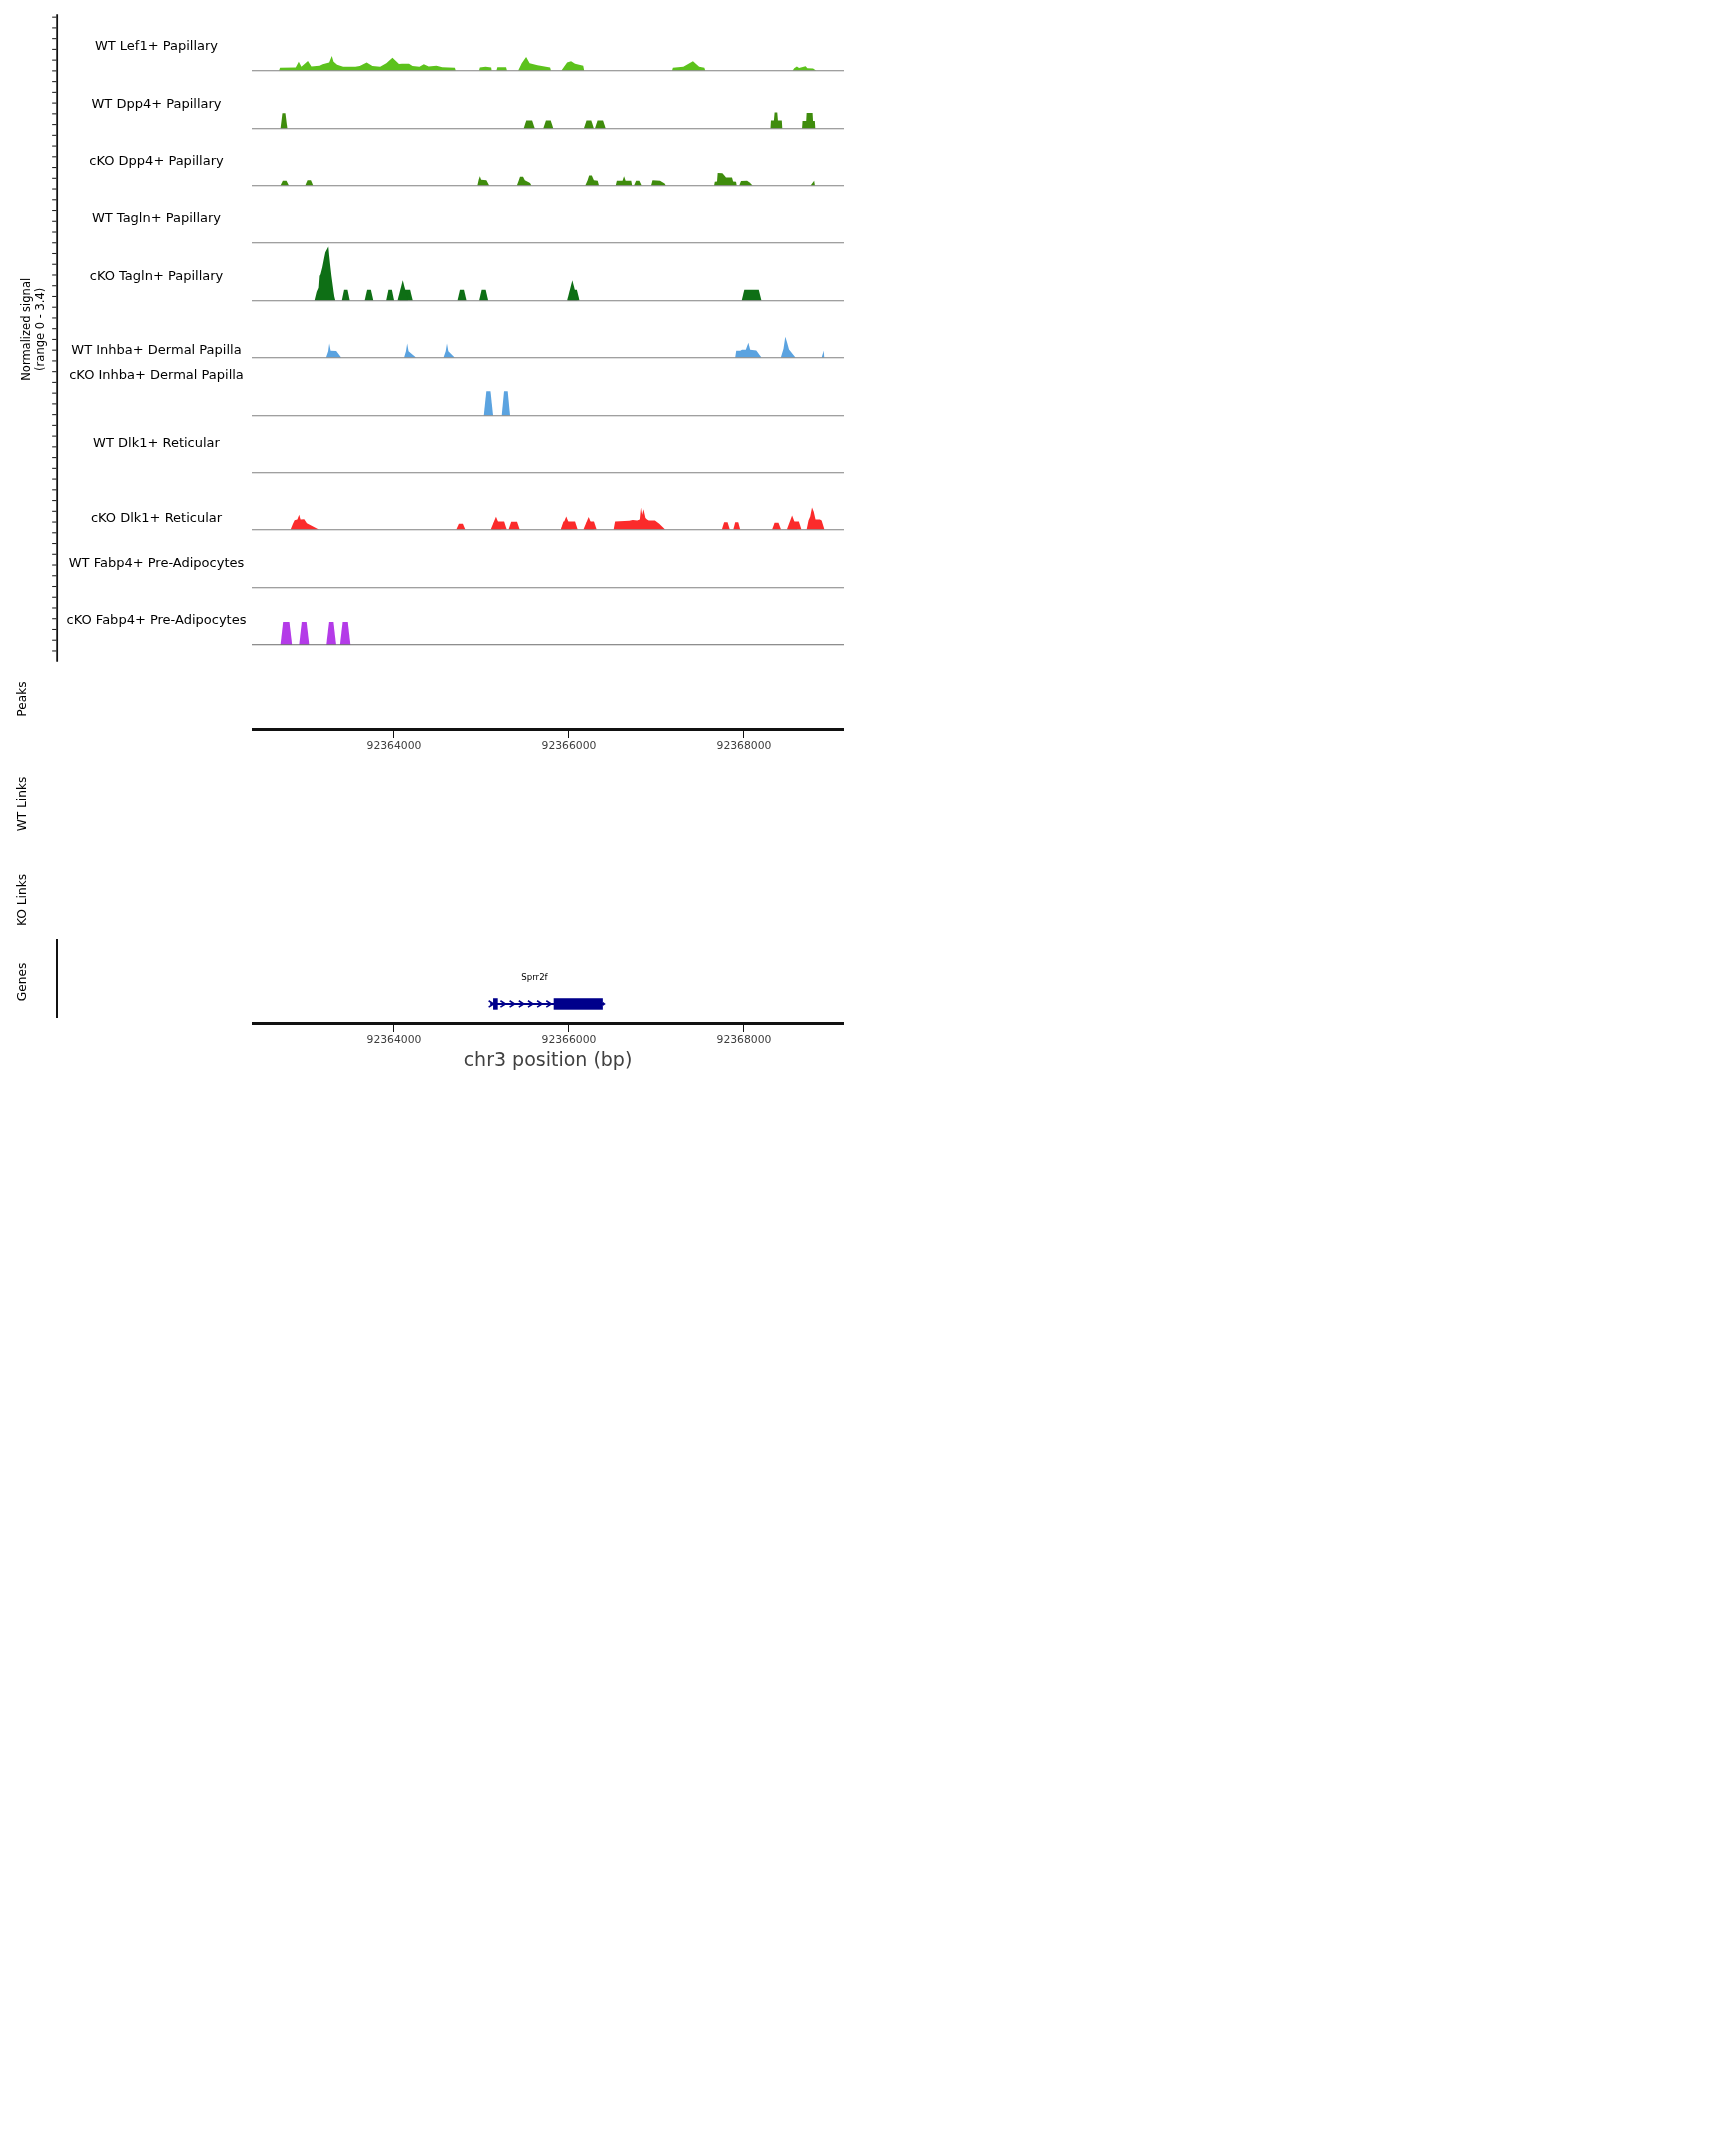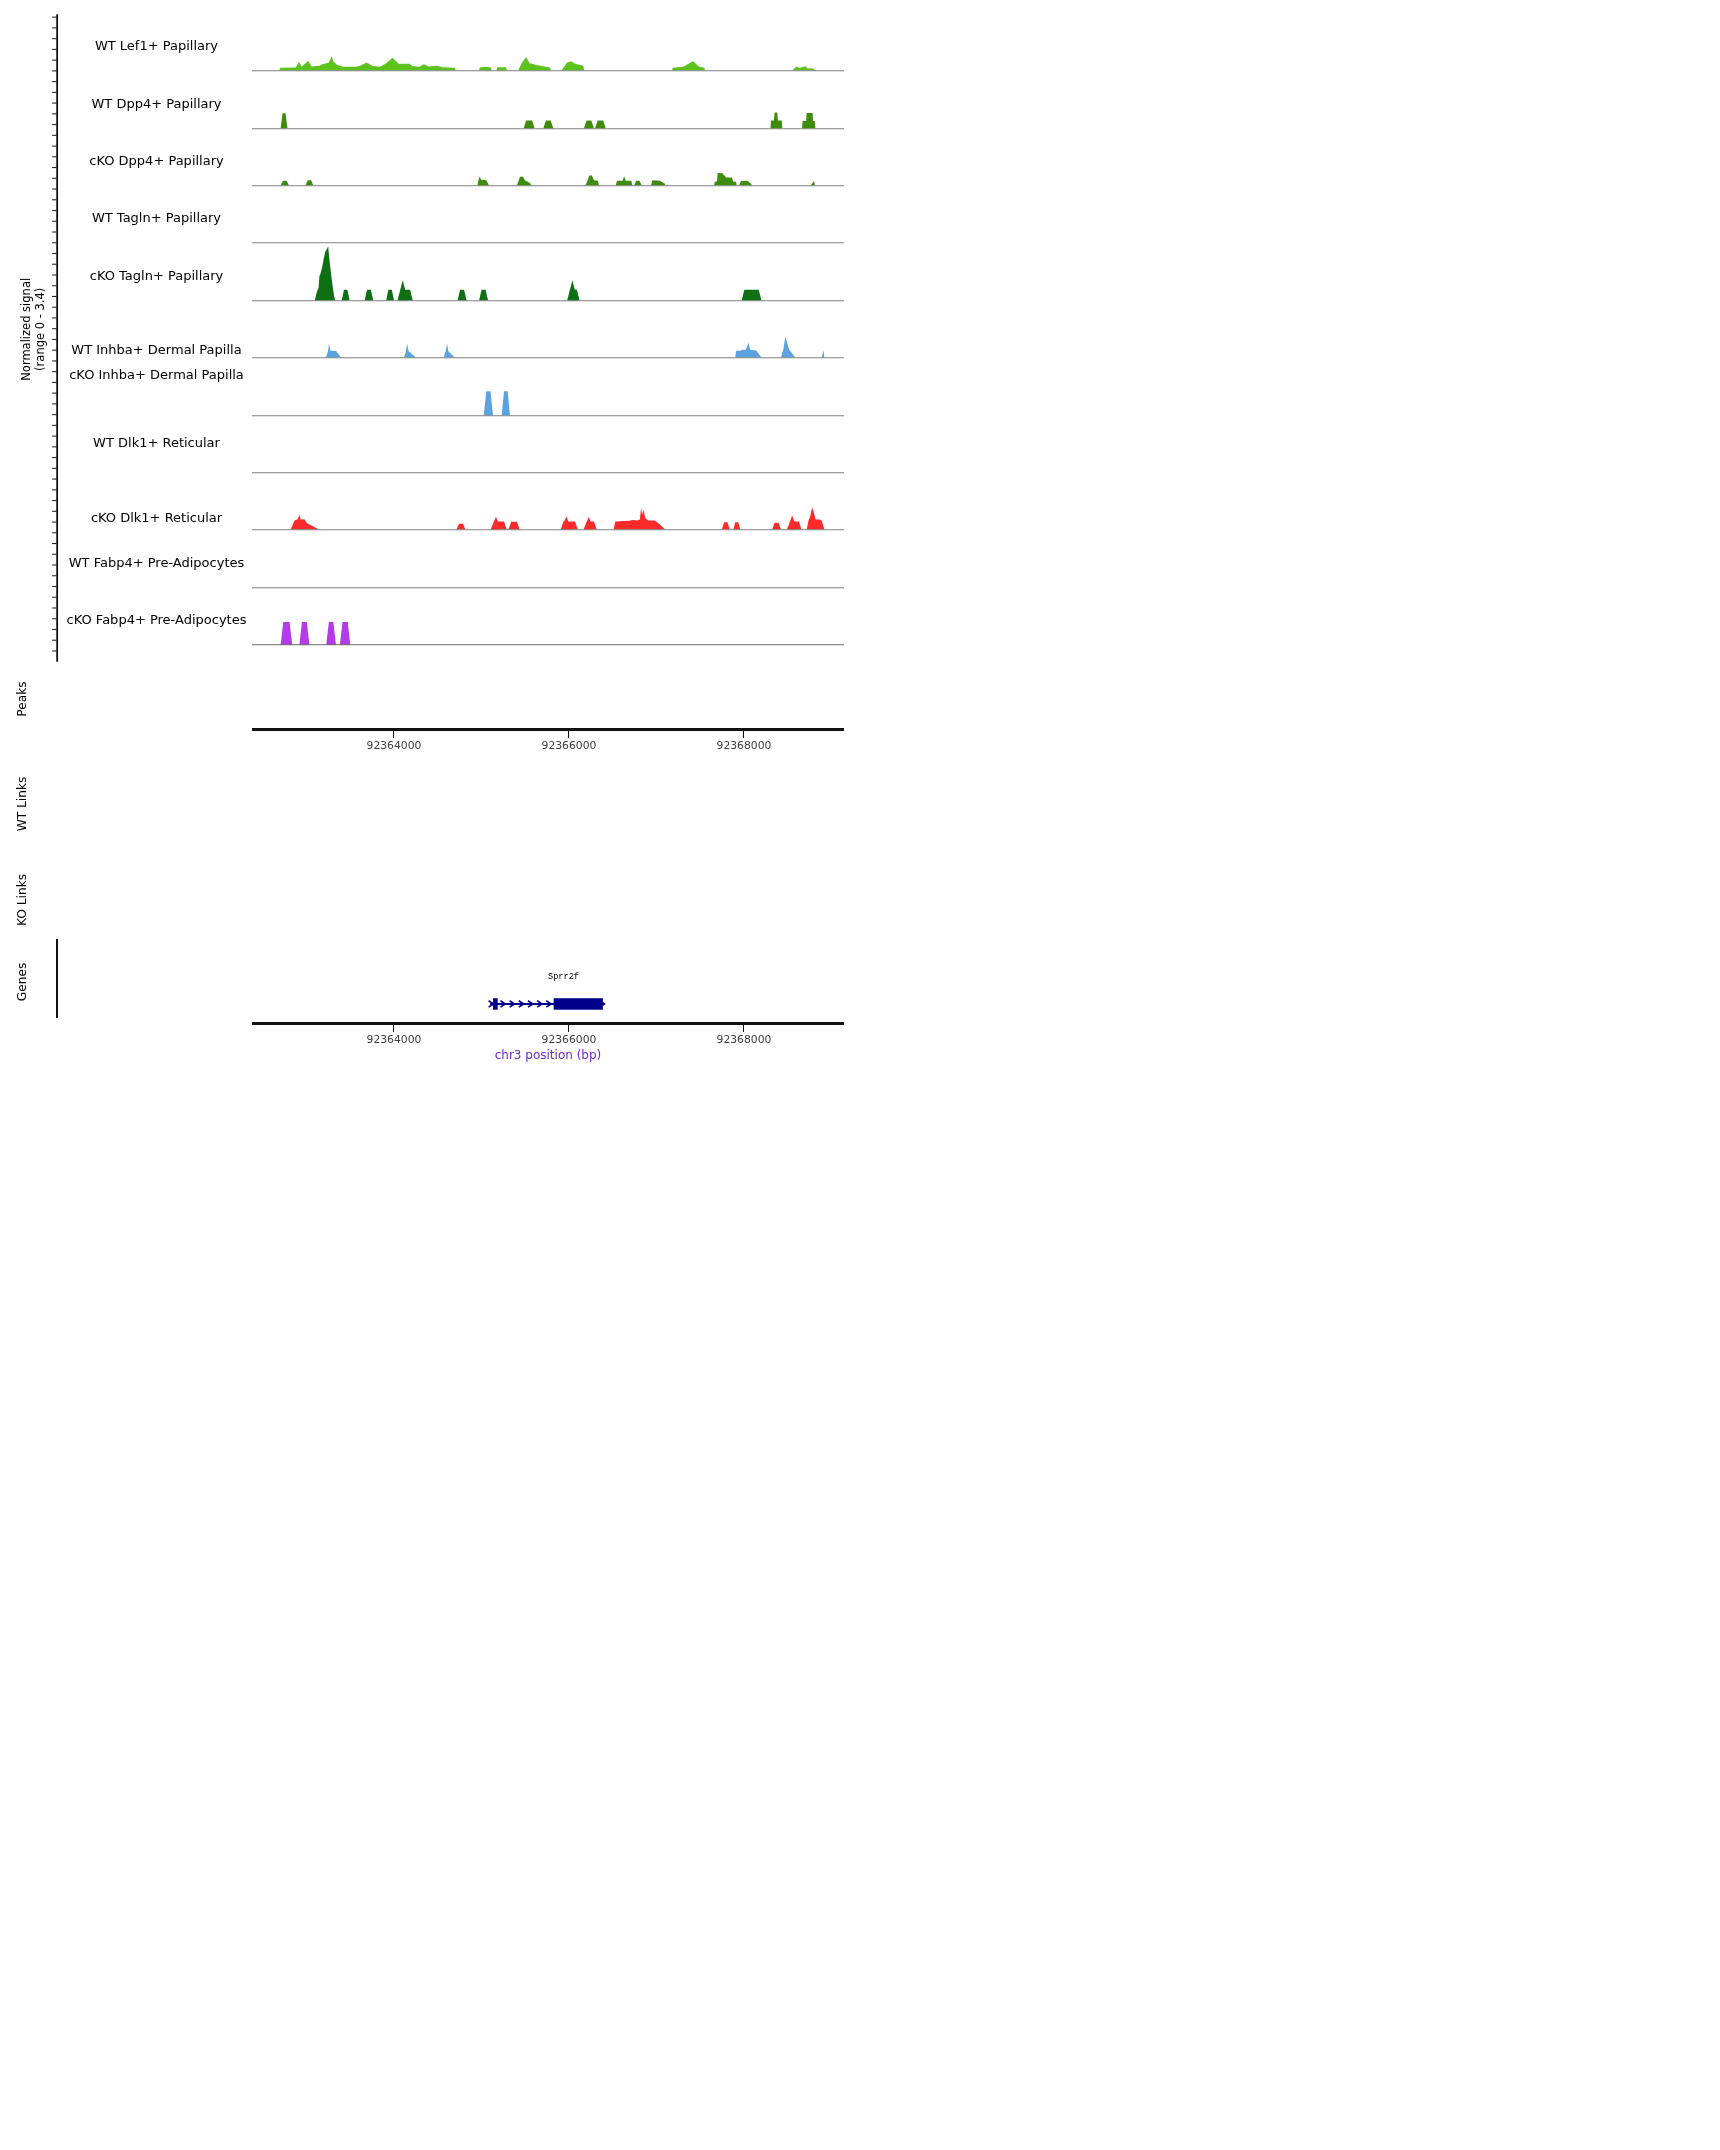--- a/index.html
+++ b/index.html
@@ -256,7 +256,7 @@
       <rect x="420.9235537190082" y="38" width="68.63016528925618" height="16" fill="#00008B"></rect>
       <path d="M 489.5537190082644 43 L 493.5537190082644 46 L 489.5537190082644 49 Z" fill="#00008B"></path>
     </svg>
-  <div class="gene-name" id="gene-name" style="left: 492px; font-family: Liberation Mono, monospace;">Sprr2f</div>
+  <div class="gene-name" id="gene-name" style="left: 463px;">Sprr2f</div>
 
   <div class="axis-line" id="bottom-axis-line" style="left:252px;width:592px;top:1022px;"></div>
   <div id="bottom-axis-ticks">

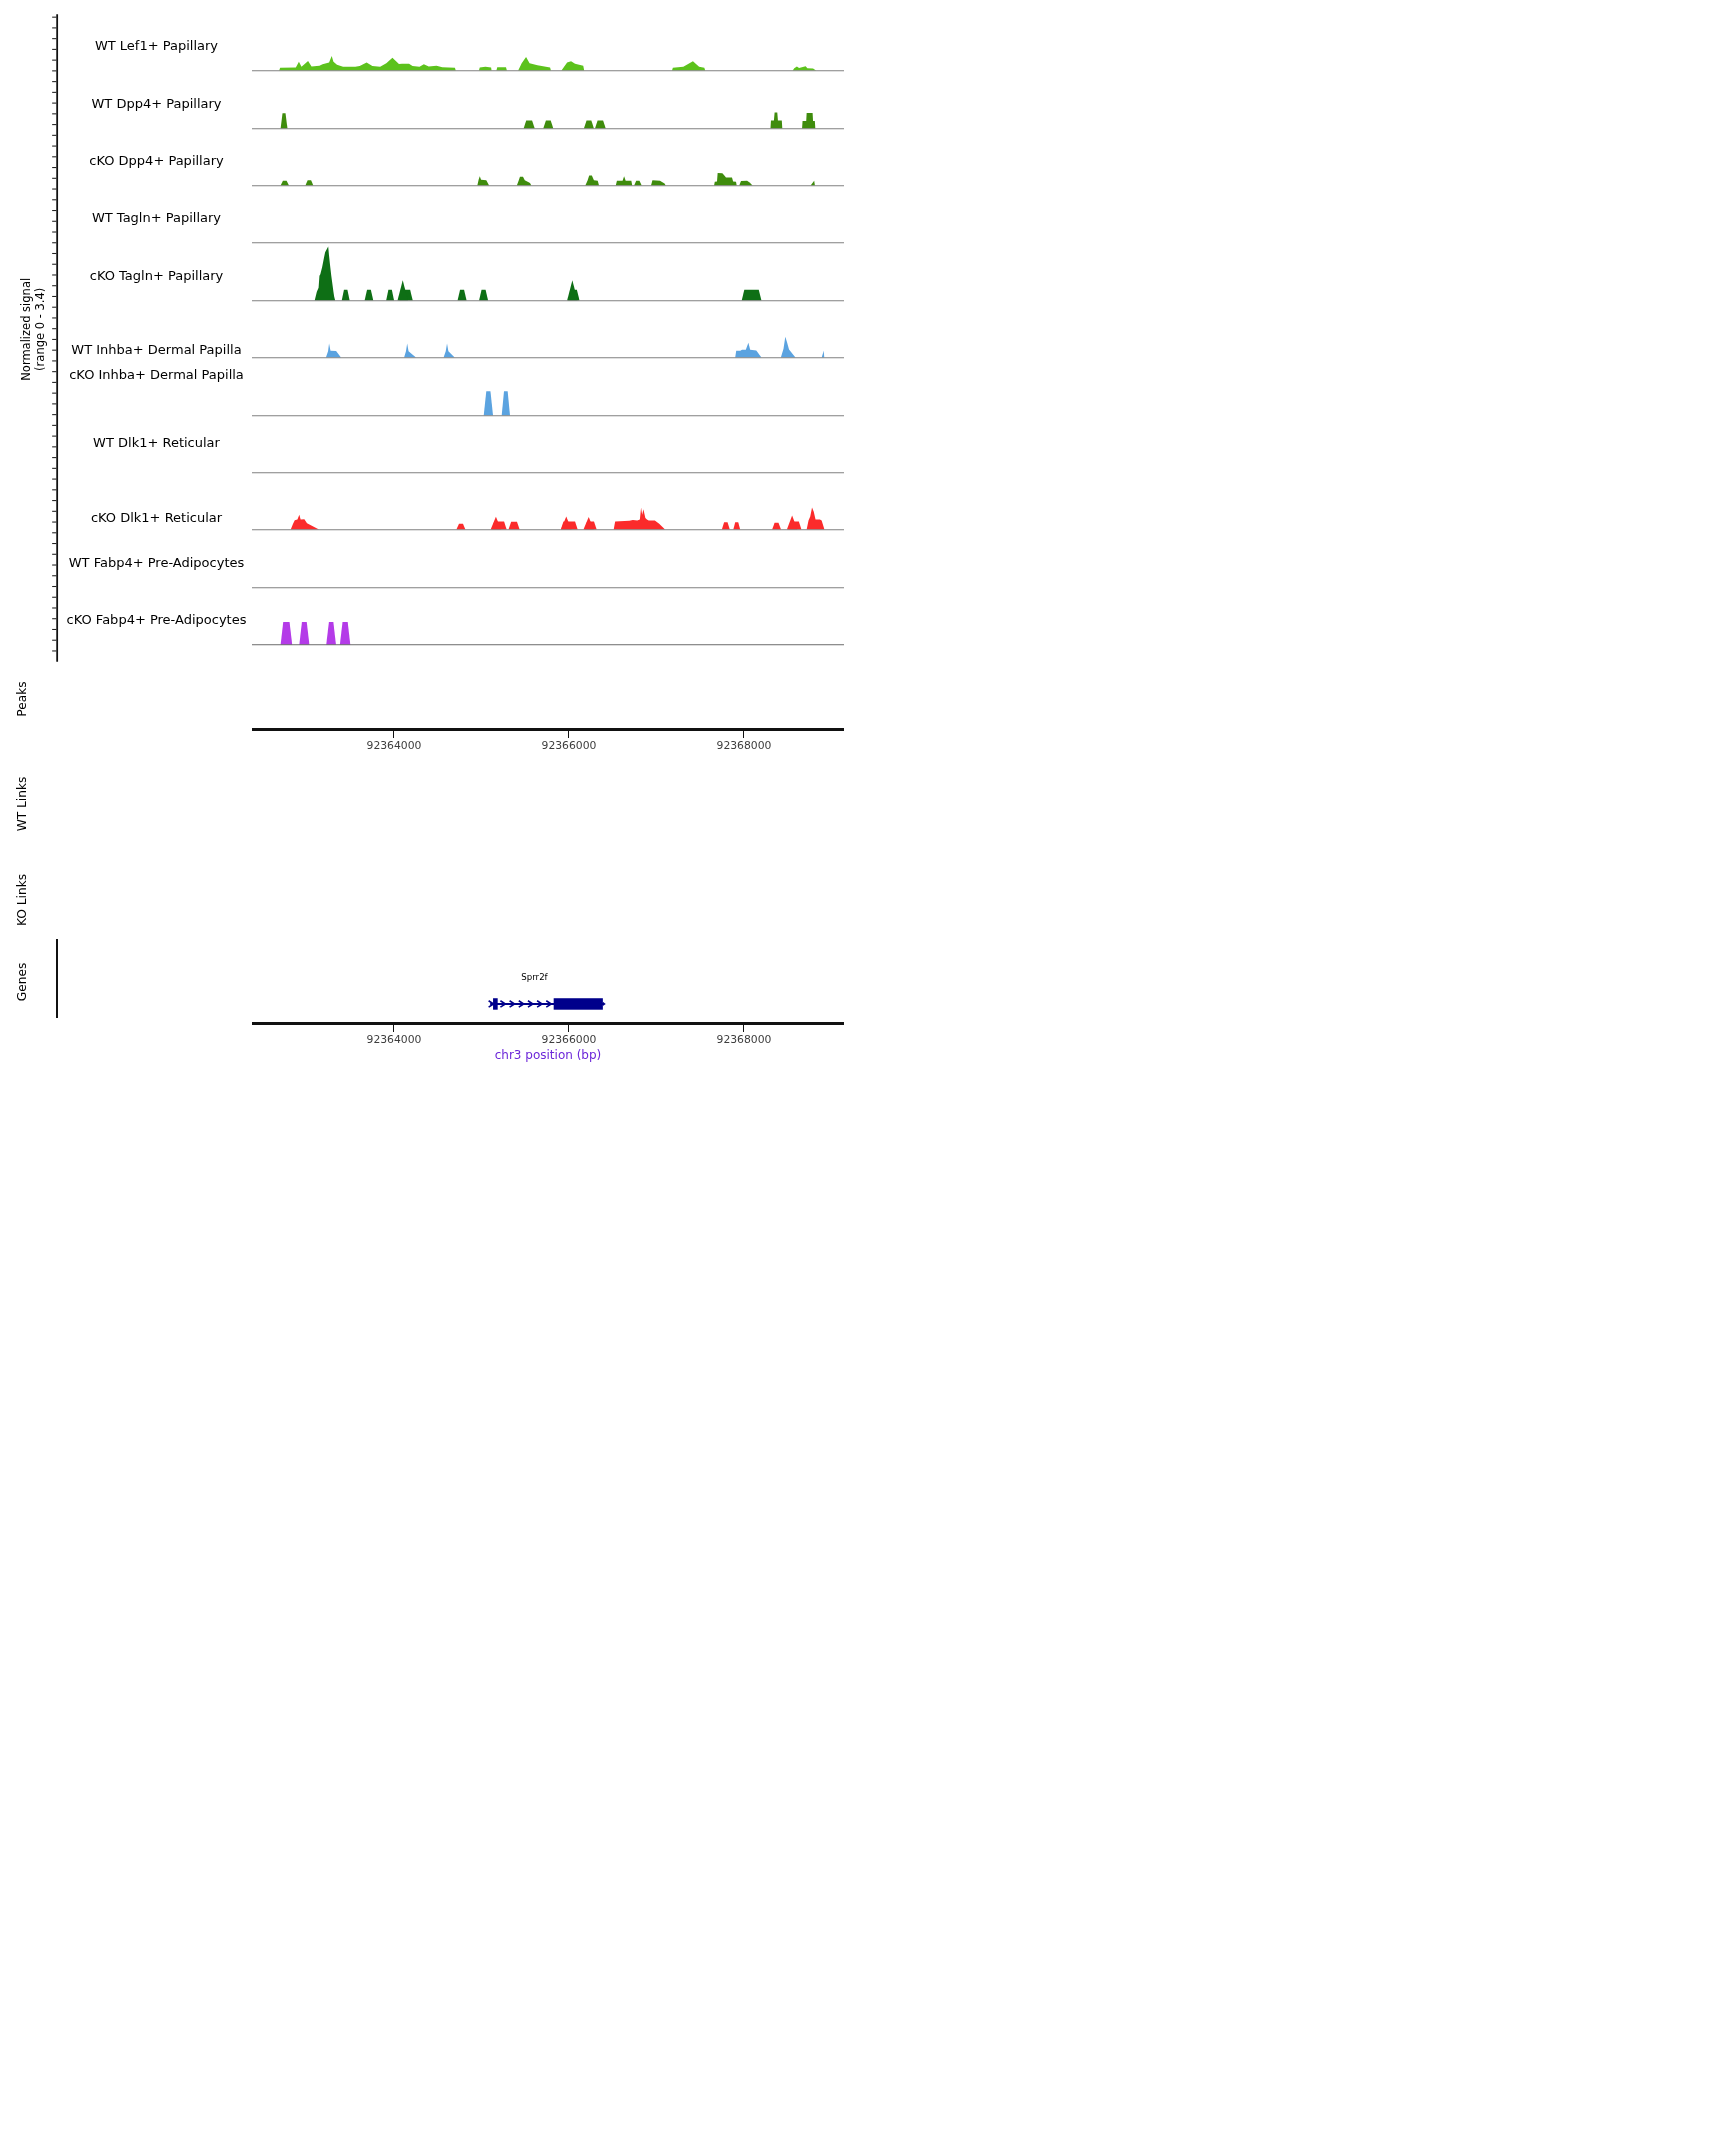--- a/index.html
+++ b/index.html
@@ -33,7 +33,7 @@
   }
   .x-axis-title{
     position:absolute;left:333px;width:430px;top:1048px;
-    text-align:center;font-size:12px;color:#6d28d9;
+    text-align:center;font-size:19px;color:#404040;
   }
   .bracket{position:absolute;width:1.8px;background:#111;}
   .gene-name{

